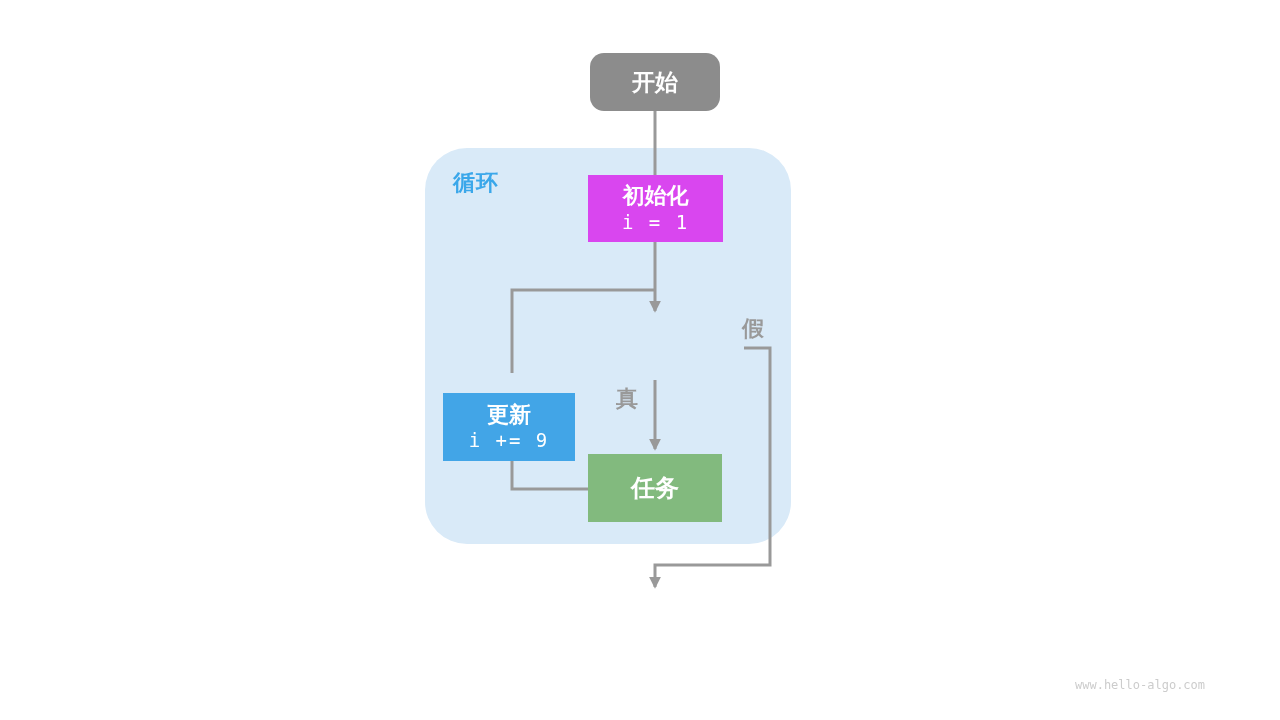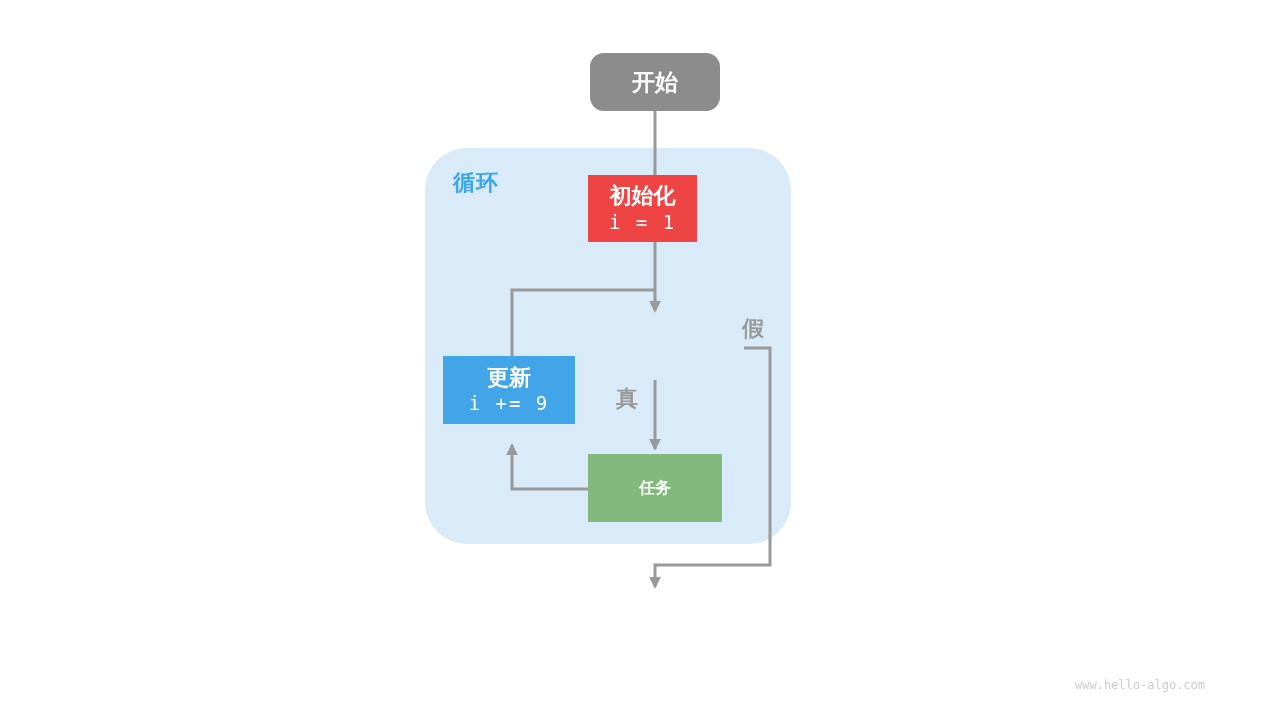--- a/index.html
+++ b/index.html
@@ -38,7 +38,7 @@
   .node-end { top: 592px; }
   .node-start .cn, .node-end .cn { font-size: 23px; }
 
-  .node-init { left: 588px; top: 175px; width: 109px; height: 67px; background: #ef4444; }
+  .node-init { left: 588px; top: 175px; width: 135px; height: 67px; background: #d946ef; }
   .node-update { left: 443px; top: 356px; width: 132px; height: 68px; background: #42a5e7; }
   .node-task { left: 588px; top: 454px; width: 134px; height: 68px; background: #82ba7e; }
   .node-task .cn { font-size: 16px; }

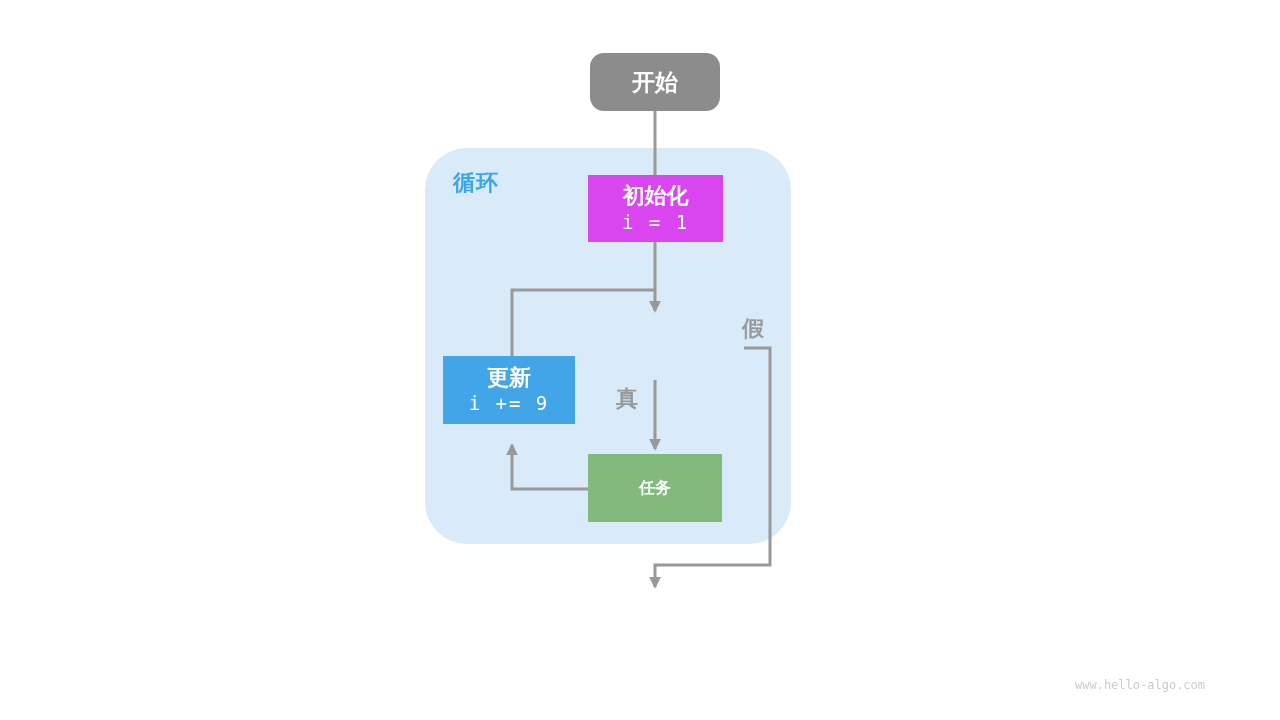--- a/index.html
+++ b/index.html
@@ -39,7 +39,7 @@
   .node-start .cn, .node-end .cn { font-size: 23px; }
 
   .node-init { left: 588px; top: 175px; width: 135px; height: 67px; background: #d946ef; }
-  .node-update { left: 443px; top: 356px; width: 132px; height: 68px; background: #42a5e7; }
+  .node-update { left: 443px; top: 393px; width: 132px; height: 68px; background: #42a5e7; }
   .node-task { left: 588px; top: 454px; width: 134px; height: 68px; background: #82ba7e; }
   .node-task .cn { font-size: 16px; }
 

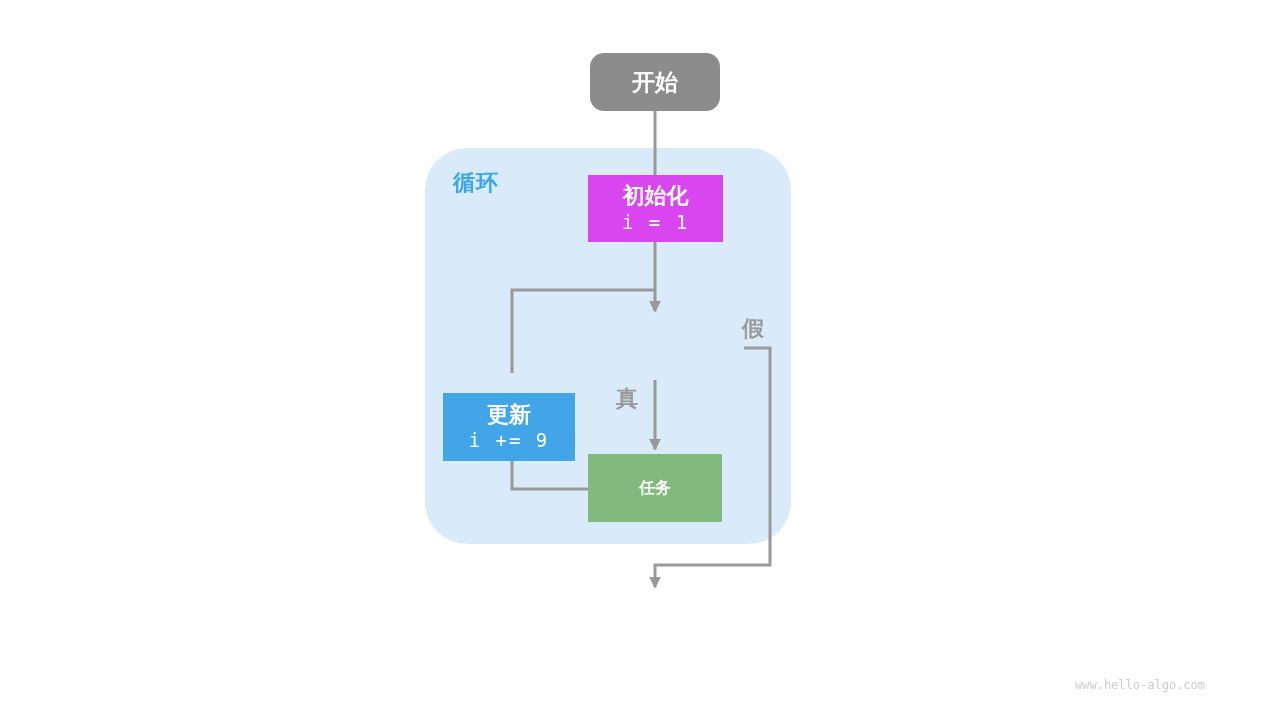--- a/index.html
+++ b/index.html
@@ -41,7 +41,7 @@
   .node-init { left: 588px; top: 175px; width: 135px; height: 67px; background: #d946ef; }
   .node-update { left: 443px; top: 393px; width: 132px; height: 68px; background: #42a5e7; }
   .node-task { left: 588px; top: 454px; width: 134px; height: 68px; background: #82ba7e; }
-  .node-task .cn { font-size: 16px; }
+  .node-task .cn { font-size: 24px; }
 
   .node-condition {
     left: 566px; top: 316px; width: 178px; height: 64px;

